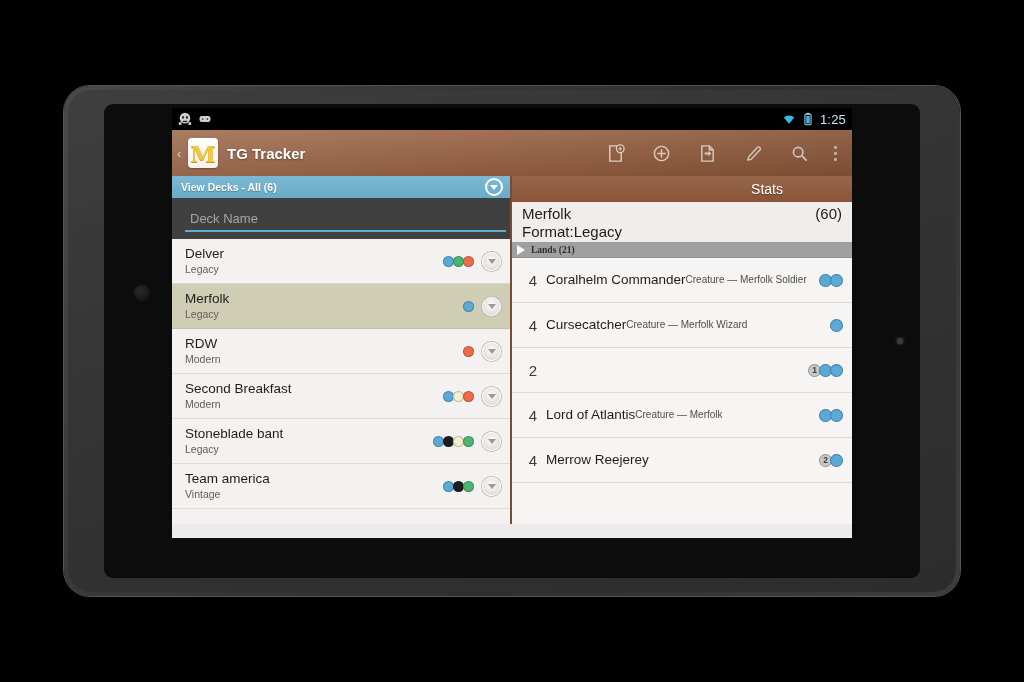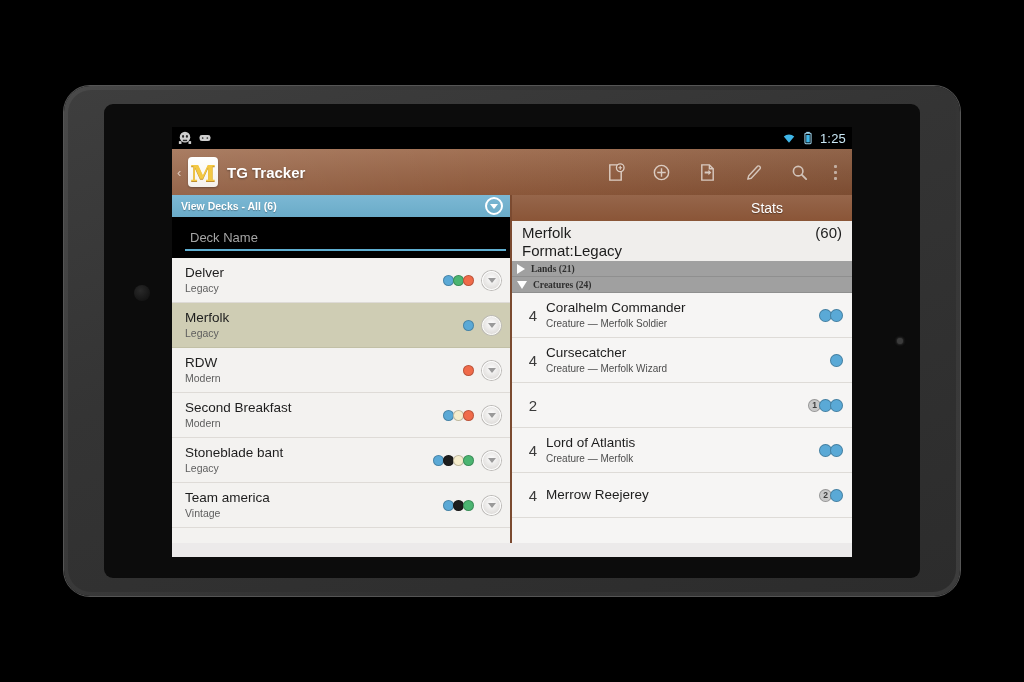--- a/index.html
+++ b/index.html
@@ -46,7 +46,7 @@
 
   
   .screen {
-    position: absolute; left: 172px; top: 127px;
+    position: absolute; left: 172px; top: 108px;
     width: 680px; height: 430px;
     background: #eceaea;
     overflow: hidden;

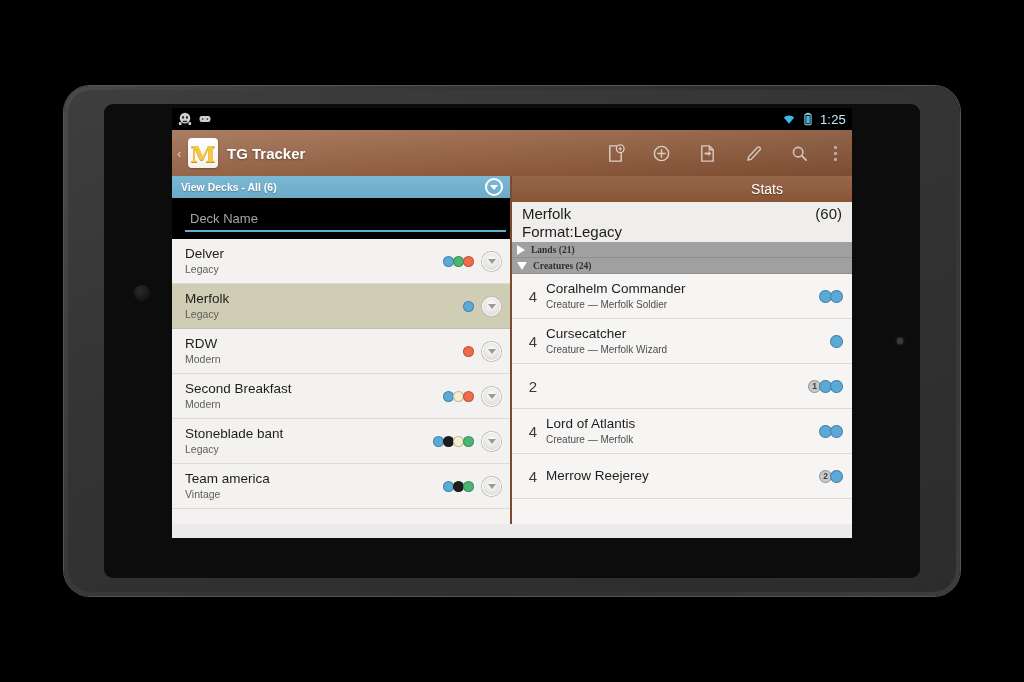--- a/index.html
+++ b/index.html
@@ -120,7 +120,7 @@
     border-top:5px solid #fff;
   }
 
-  .search-wrap { padding: 11px 4px 7px 13px; background:#000000; }
+  .search-wrap { padding: 11px 4px 7px 13px; background:#404040; }
   .search-input {
     width: 100%; border:0; border-bottom: 2px solid #5eaed0; background:transparent;
     font-size: 13px; color:#9a9a9a; padding: 2px 2px 4px 5px; outline:none;

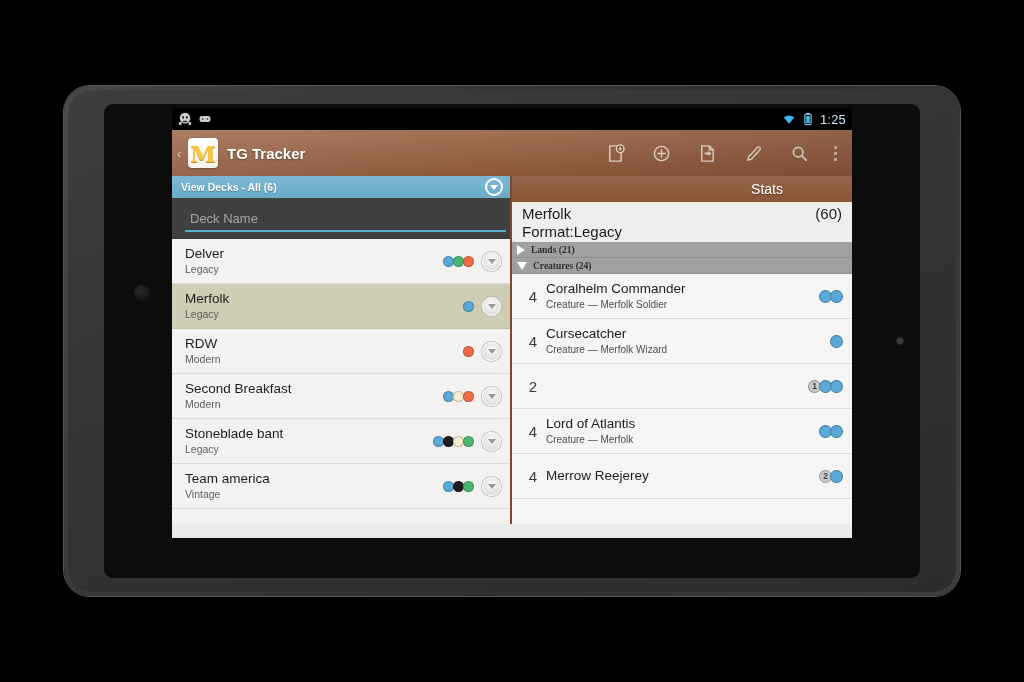--- a/index.html
+++ b/index.html
@@ -423,10 +423,6 @@
               <div class="tri-right"></div>
               <span class="group-label">Lands (21)</span>
             </div>
-            <div class="group-hdr">
-              <div class="tri-down"></div>
-              <span class="group-label">Creatures (24)</span>
-            </div>
           </div>
 
         <div class="card-list" id="card-list">

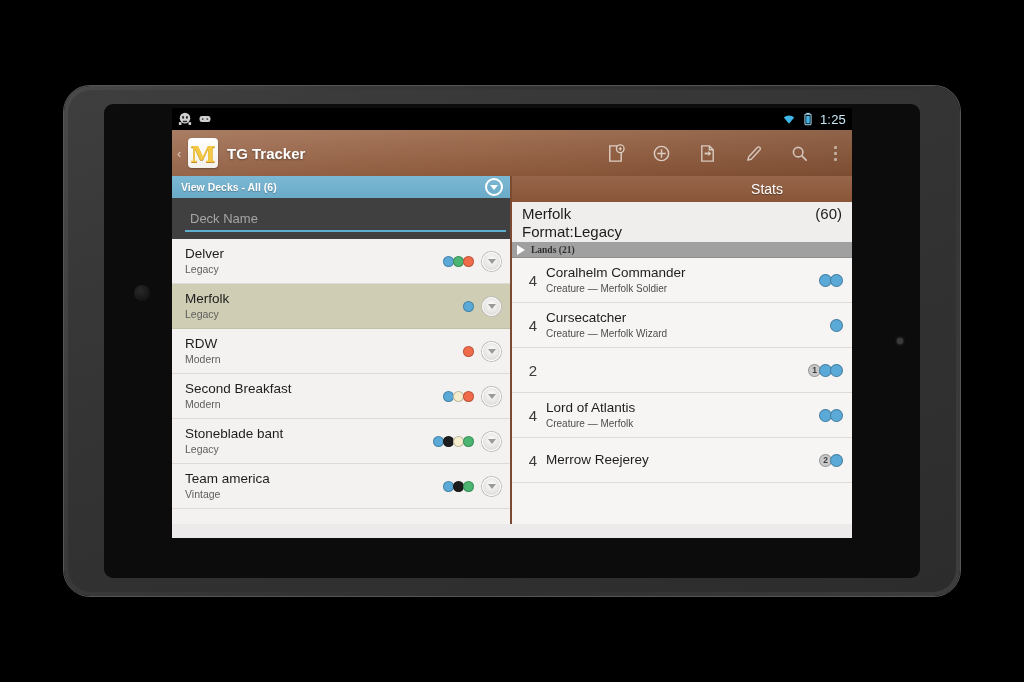--- a/index.html
+++ b/index.html
@@ -187,7 +187,7 @@
     border-bottom:1px solid #dedbd7; background:#f6f5f4; cursor:pointer;
   }
   .card-qty { width:26px; text-align:center; font-size:15px; color:#3a3a3a; }
-  .card-texts { display:flex; flex-direction:column; justify-content:space-between; }
+  .card-texts { display:flex; flex-direction:row; justify-content:space-between; }
   .card-name { font-size:13.5px; color:#1d1d1d; line-height:1.2; }
   .card-type { font-size:10px; color:#4d4d4d; line-height:1.3; margin-top:1px;}
   .card-mana { margin-left:auto; display:flex; }

